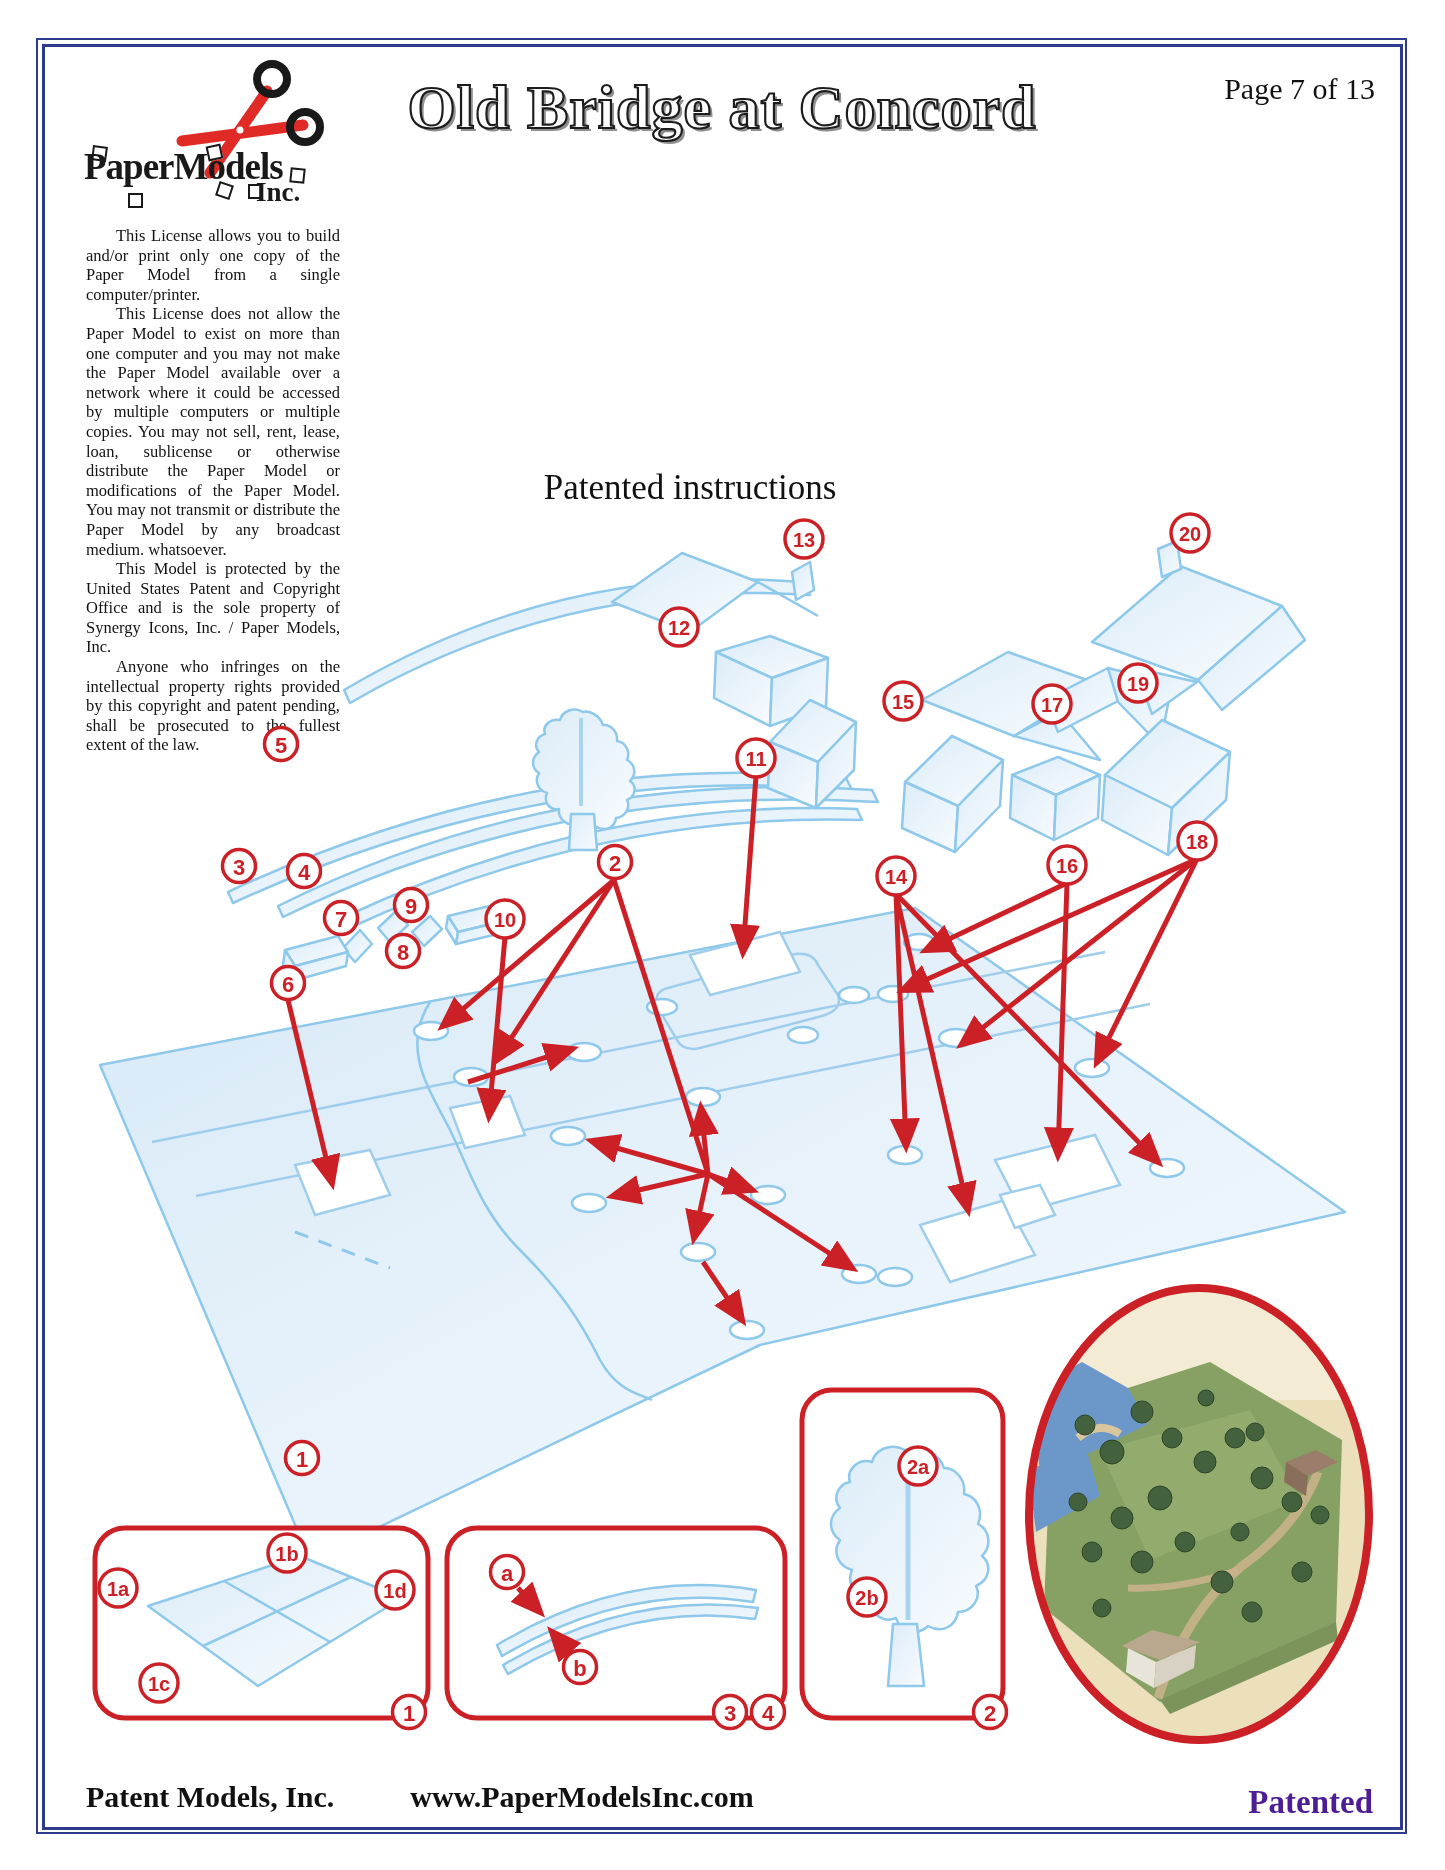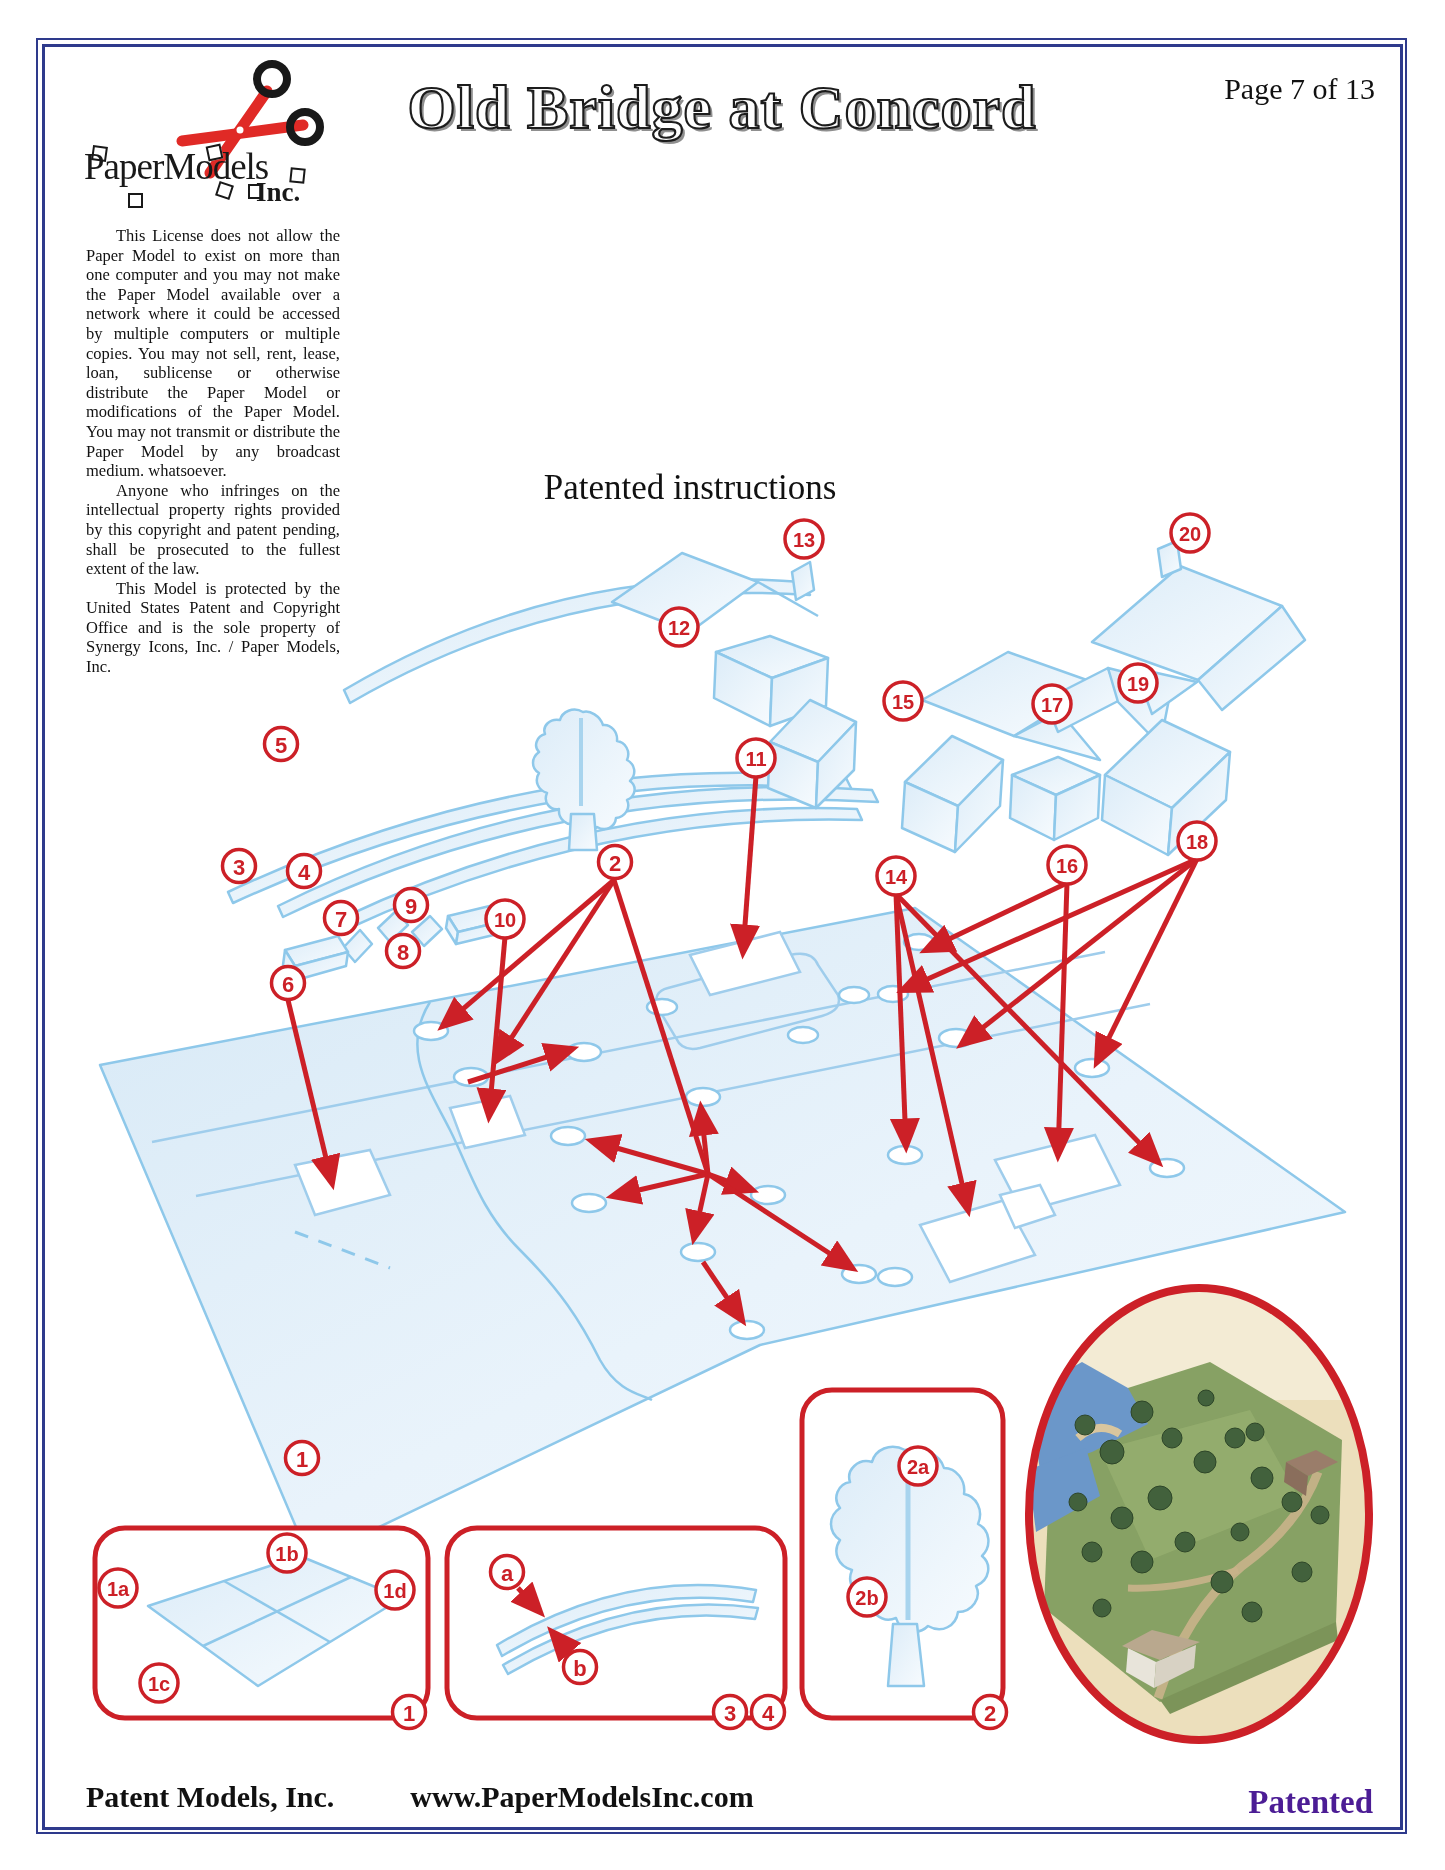--- a/index.html
+++ b/index.html
@@ -10,7 +10,7 @@
   .border-inner{position:absolute;left:42px;top:44px;width:1355px;height:1780px;
        border:3px solid #2e3a8c;pointer-events:none;}
   .logo{position:absolute;left:60px;top:45px;width:280px;height:170px;}
-  .logo-brand{position:absolute;left:24px;top:100px;font-size:37px;font-weight:normal;
+  .logo-brand{position:absolute;left:24px;top:100px;font-size:37px;font-weight:bold;
        letter-spacing:-1px;color:#191919;font-family:"Liberation Serif",serif;}
   .logo-inc{position:absolute;left:196px;top:132px;font-size:27px;font-weight:bold;color:#191919;}
   .page-title{position:absolute;left:360px;top:72px;width:724px;text-align:center;

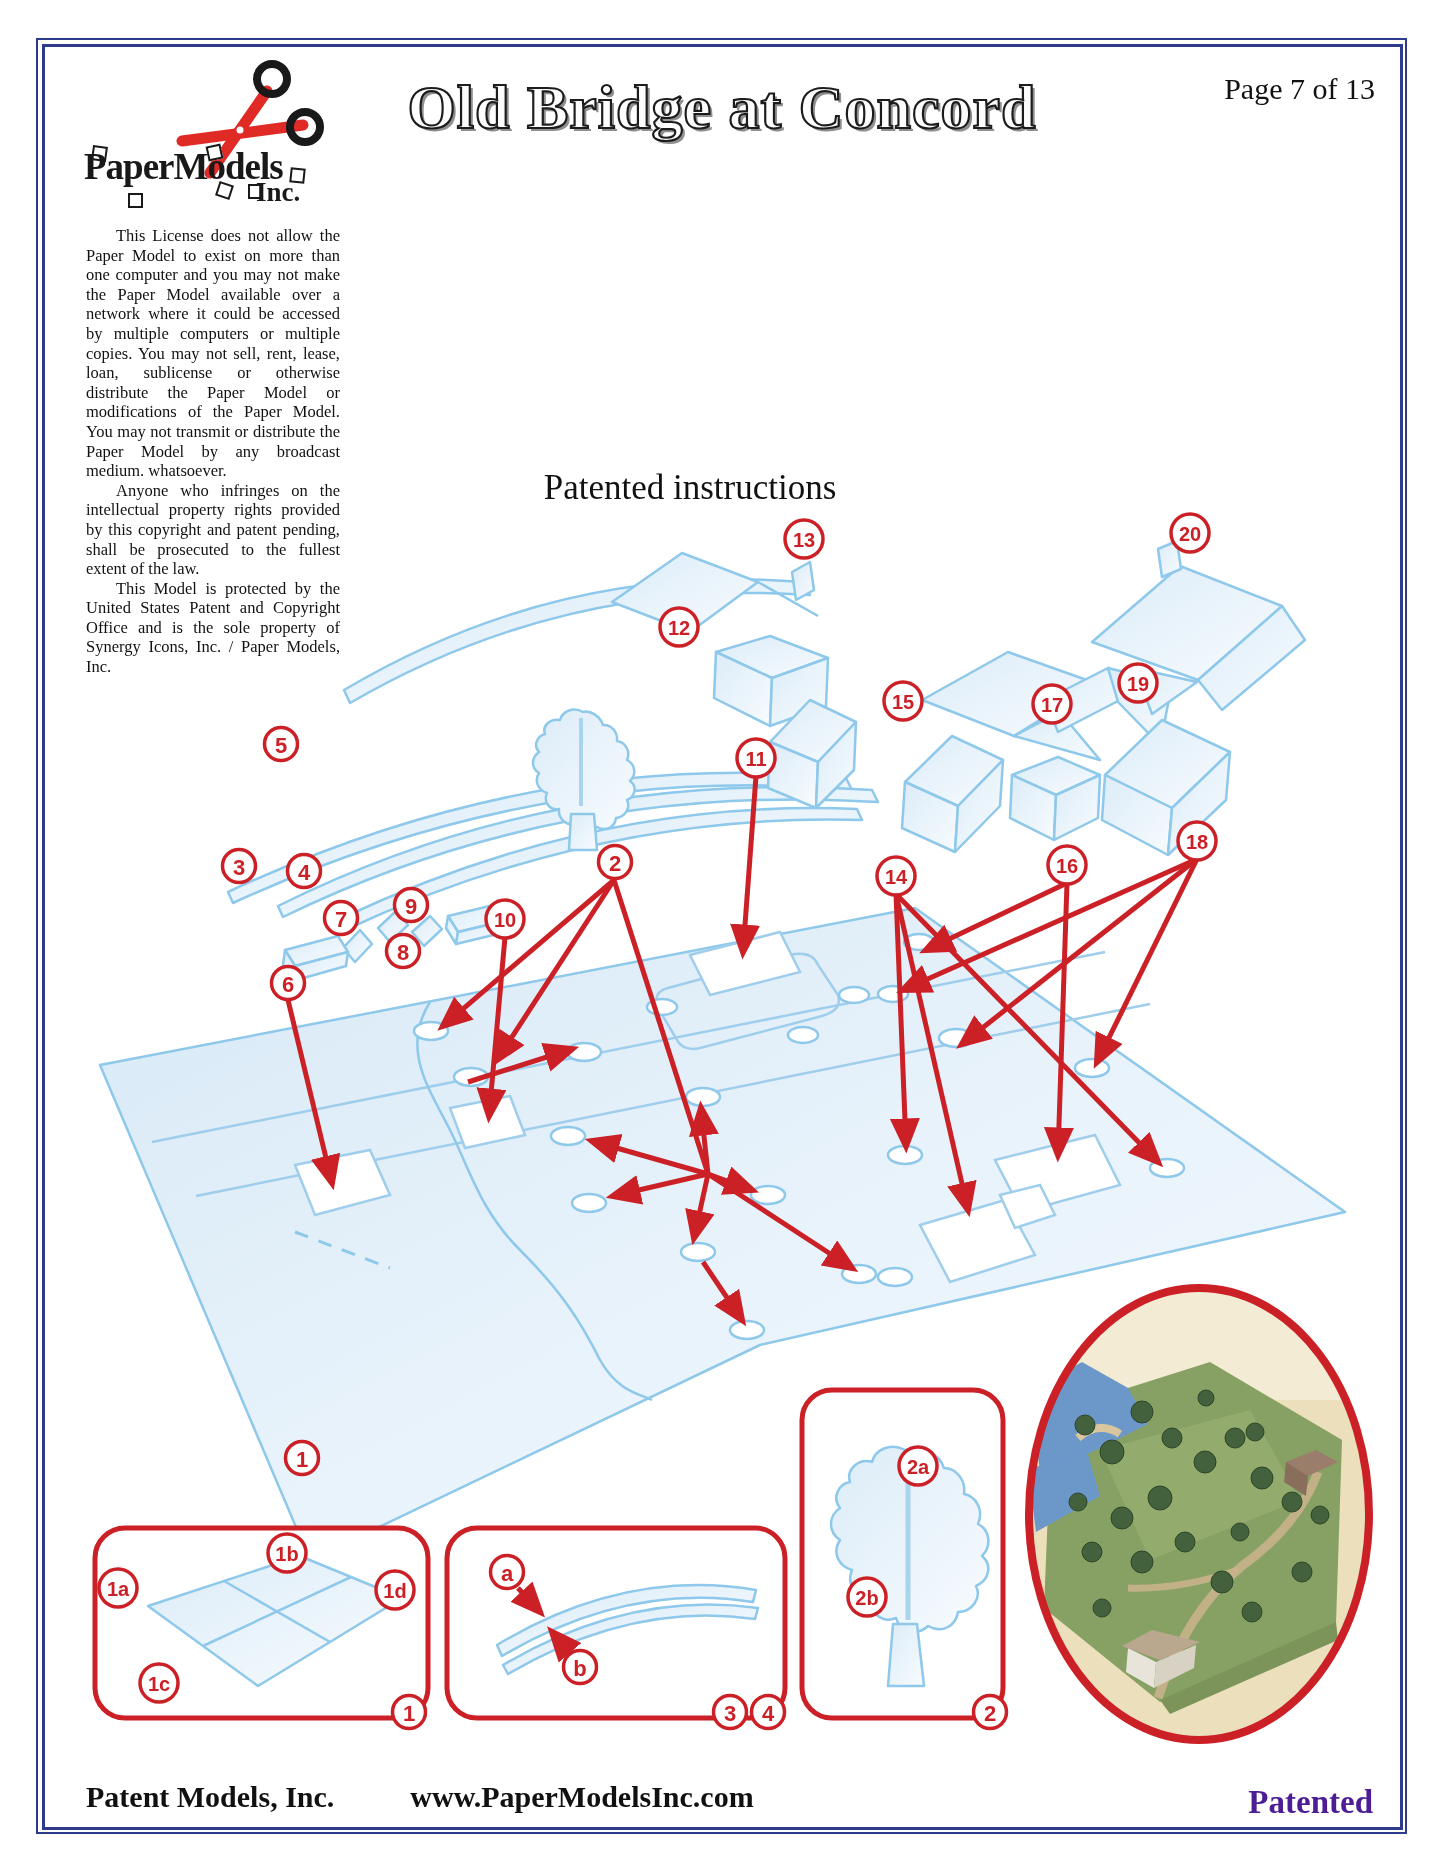--- a/index.html
+++ b/index.html
@@ -59,6 +59,7 @@
 <div class="page-indicator">Page 7 of 13</div>
 
 <div class="license">
+  <p>This License allows you to build and/or print only one copy of the Paper Model from a single computer/printer.</p>
   <p>This License does not allow the Paper Model to exist on more than one computer and you may not make the Paper Model available over a network where it could be accessed by multiple computers or multiple copies. You may not sell, rent, lease, loan, sublicense or otherwise distribute the Paper Model or modifications of the Paper Model.  You may not transmit or distribute the Paper Model by any broadcast medium. whatsoever.</p>
   <p>Anyone who infringes on the intellectual property rights provided by this copyright and patent pending, shall be prosecuted to the fullest extent of the law.</p>
   <p>This Model is protected by the United States Patent and Copyright Office and is the sole property of Synergy Icons, Inc. / Paper Models, Inc.</p>

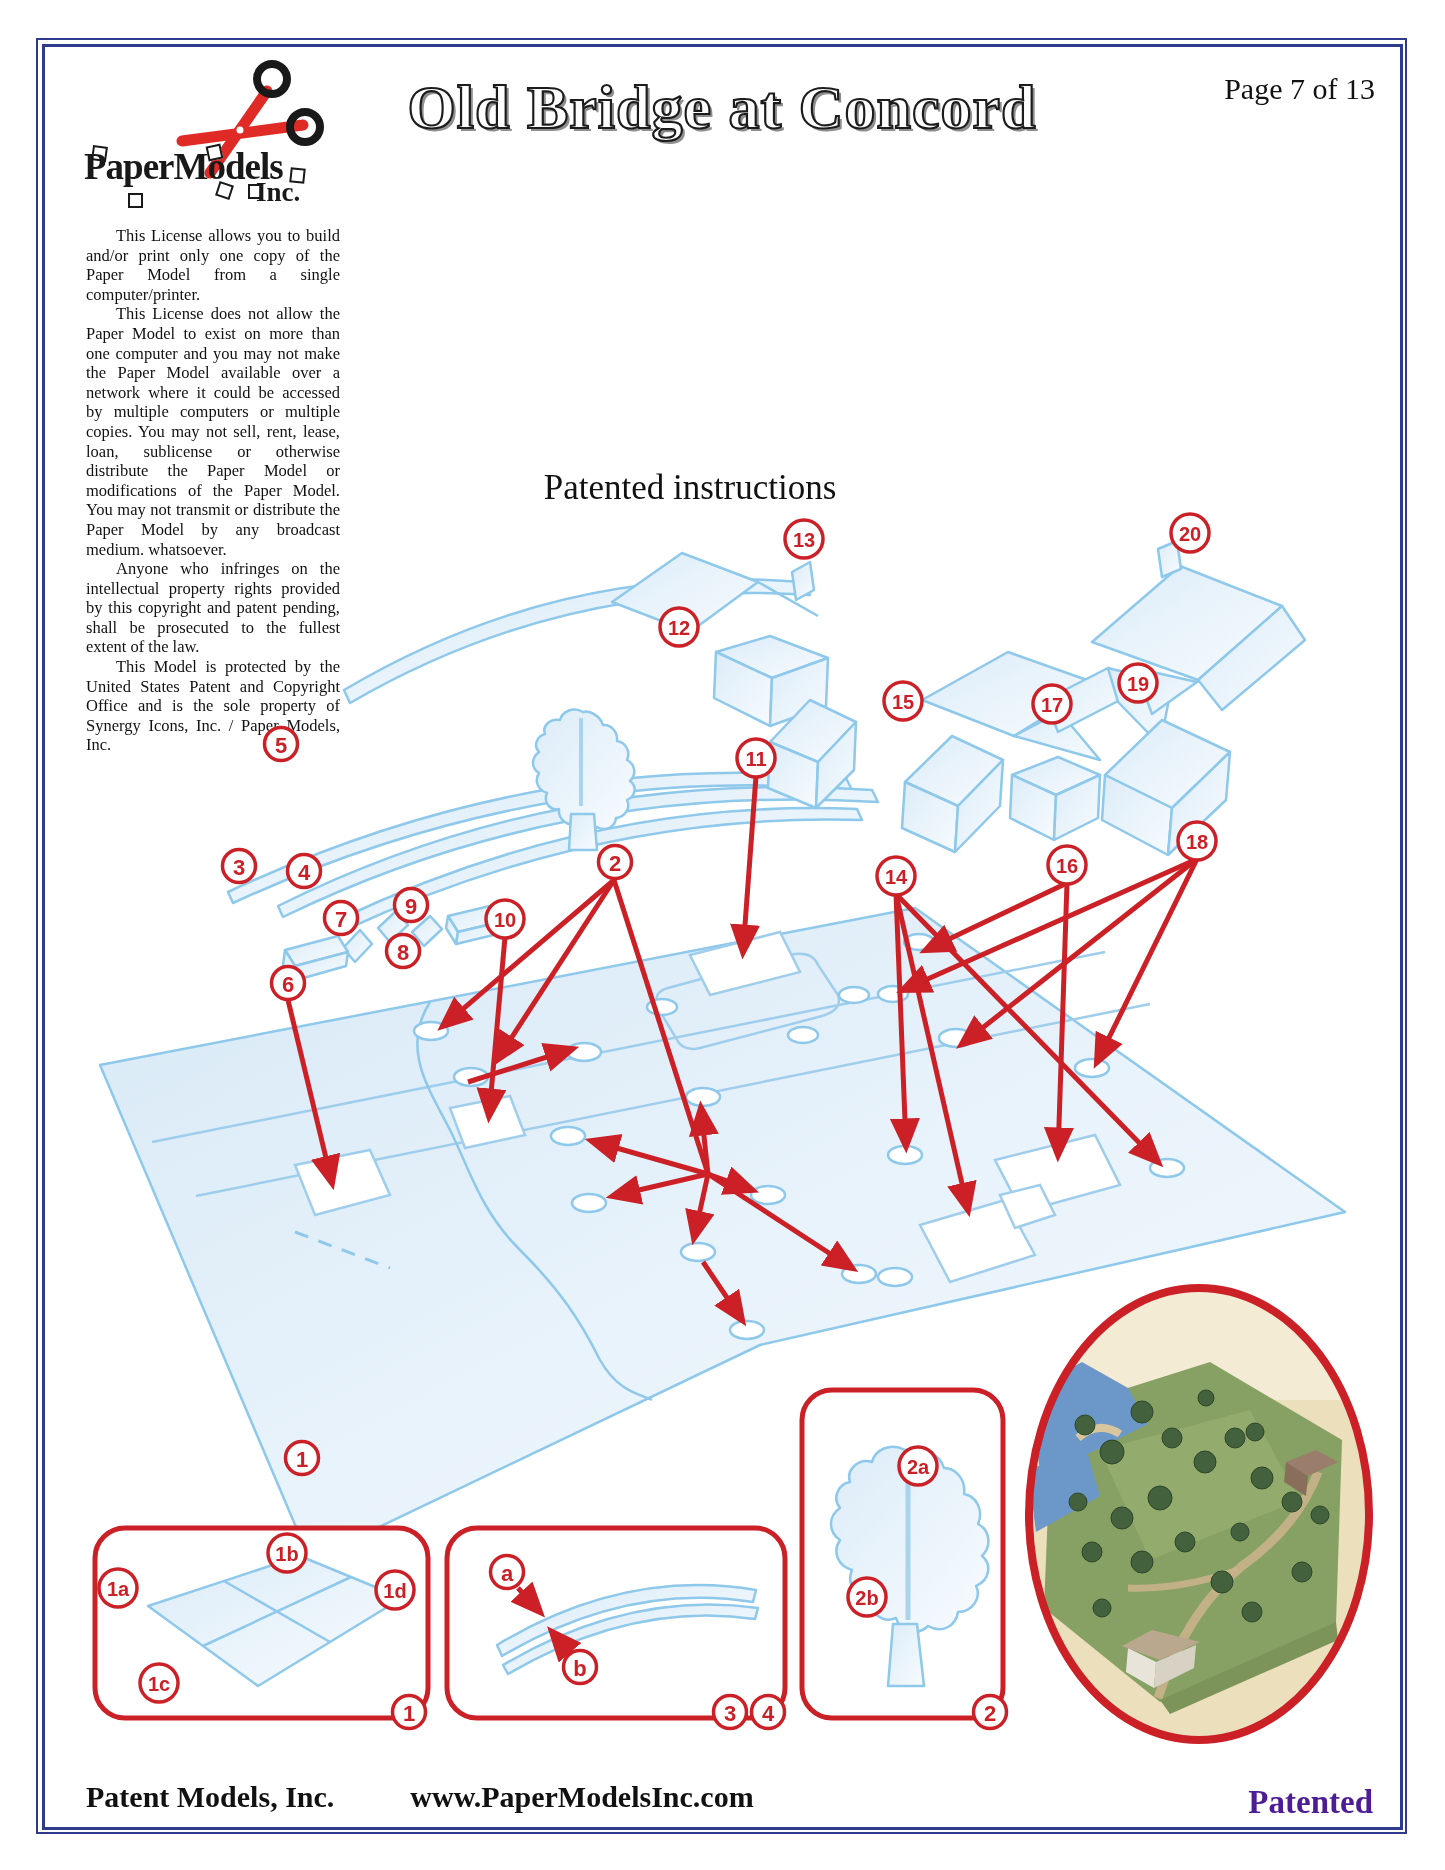--- a/index.html
+++ b/index.html
@@ -61,8 +61,8 @@
 <div class="license">
   <p>This License allows you to build and/or print only one copy of the Paper Model from a single computer/printer.</p>
   <p>This License does not allow the Paper Model to exist on more than one computer and you may not make the Paper Model available over a network where it could be accessed by multiple computers or multiple copies. You may not sell, rent, lease, loan, sublicense or otherwise distribute the Paper Model or modifications of the Paper Model.  You may not transmit or distribute the Paper Model by any broadcast medium. whatsoever.</p>
+  <p>This Model is protected by the United States Patent and Copyright Office and is the sole property of Synergy Icons, Inc. / Paper Models, Inc.</p>
   <p>Anyone who infringes on the intellectual property rights provided by this copyright and patent pending, shall be prosecuted to the fullest extent of the law.</p>
-  <p>This Model is protected by the United States Patent and Copyright Office and is the sole property of Synergy Icons, Inc. / Paper Models, Inc.</p>
 </div>
 
 <div class="folding-label">Patented instructions</div>

